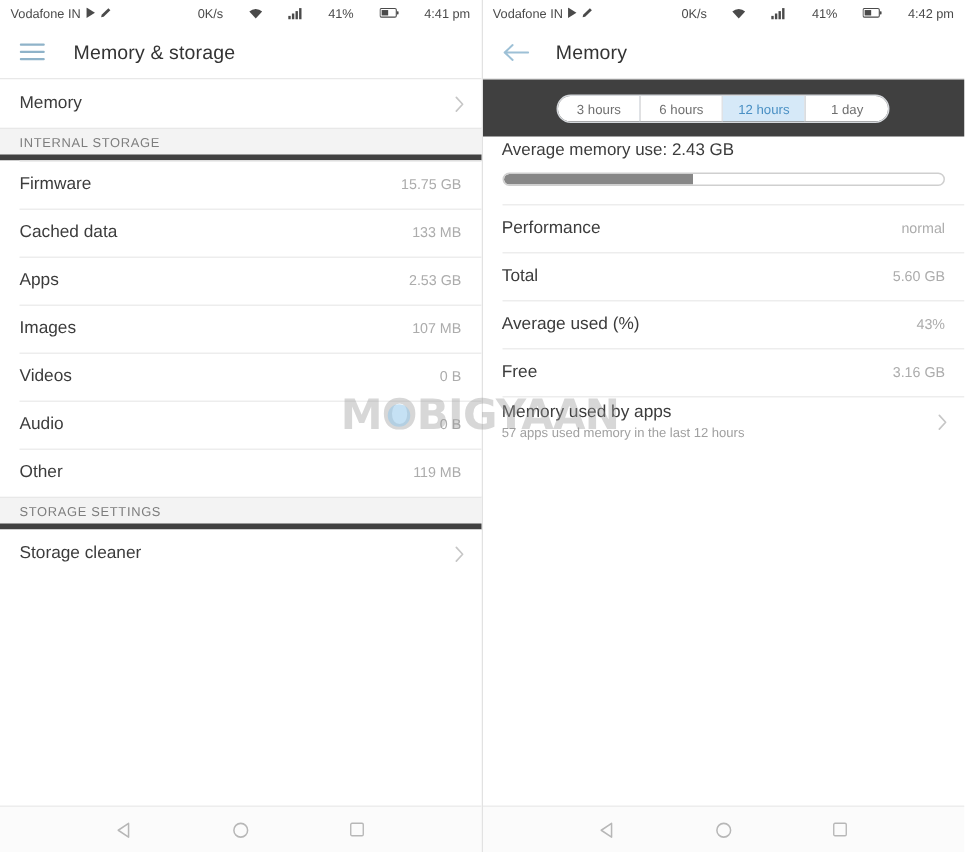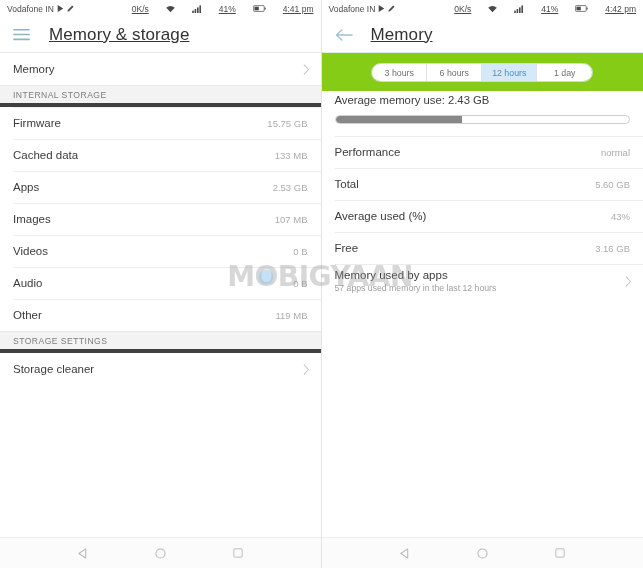--- a/index.html
+++ b/index.html
@@ -27,7 +27,7 @@
     background: #ffffff;
   }
   .sb-left { display: flex; align-items: center; gap: 3px; white-space: nowrap; }
-  .sb-right { margin-left: auto; display: flex; align-items: center; gap: 17px; white-space: nowrap; text-decoration: underline; }
+  .sb-right { margin-left: auto; display: flex; align-items: center; gap: 17px; white-space: nowrap; }
   .sb-ico { display: inline-flex; align-items: center; }
 
   

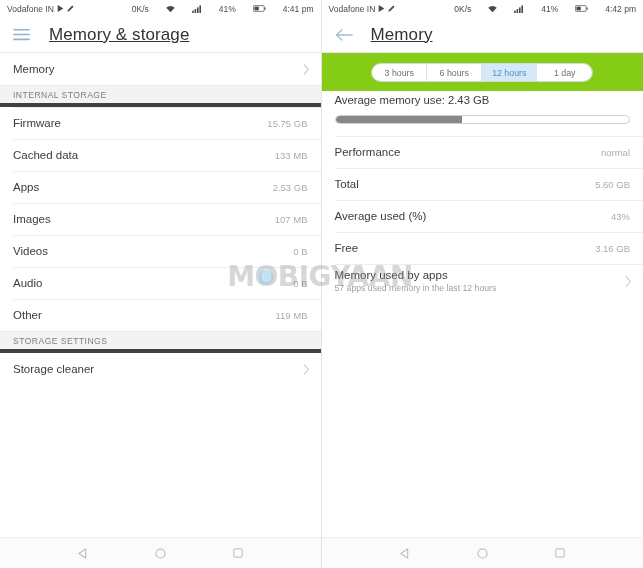--- a/index.html
+++ b/index.html
@@ -40,8 +40,8 @@
   }
   .appbar-ico { width: 22px; display: flex; align-items: center; justify-content: flex-start; }
   .appbar-title {
-    font-size: 17px; color: #333333;
-    margin-left: 14px; letter-spacing: 0.1px; text-decoration: underline;
+    font-size: 13px; color: #333333;
+    margin-left: 14px; letter-spacing: 0.1px;
   }
 
   

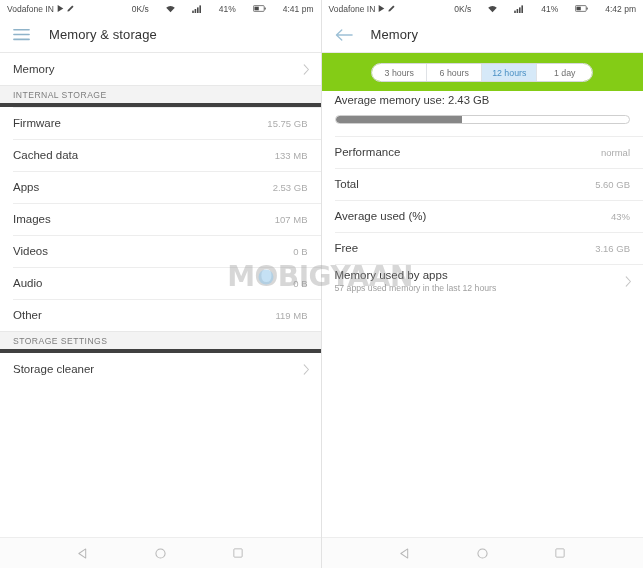--- a/index.html
+++ b/index.html
@@ -99,7 +99,7 @@
   
   .tabs-wrap {
     display: flex; justify-content: center;
-    padding: 10px 0 9px 0; background: #84cc16;
+    padding: 10px 0 9px 0; background: #404040;
   }
   .tabs {
     display: flex;

